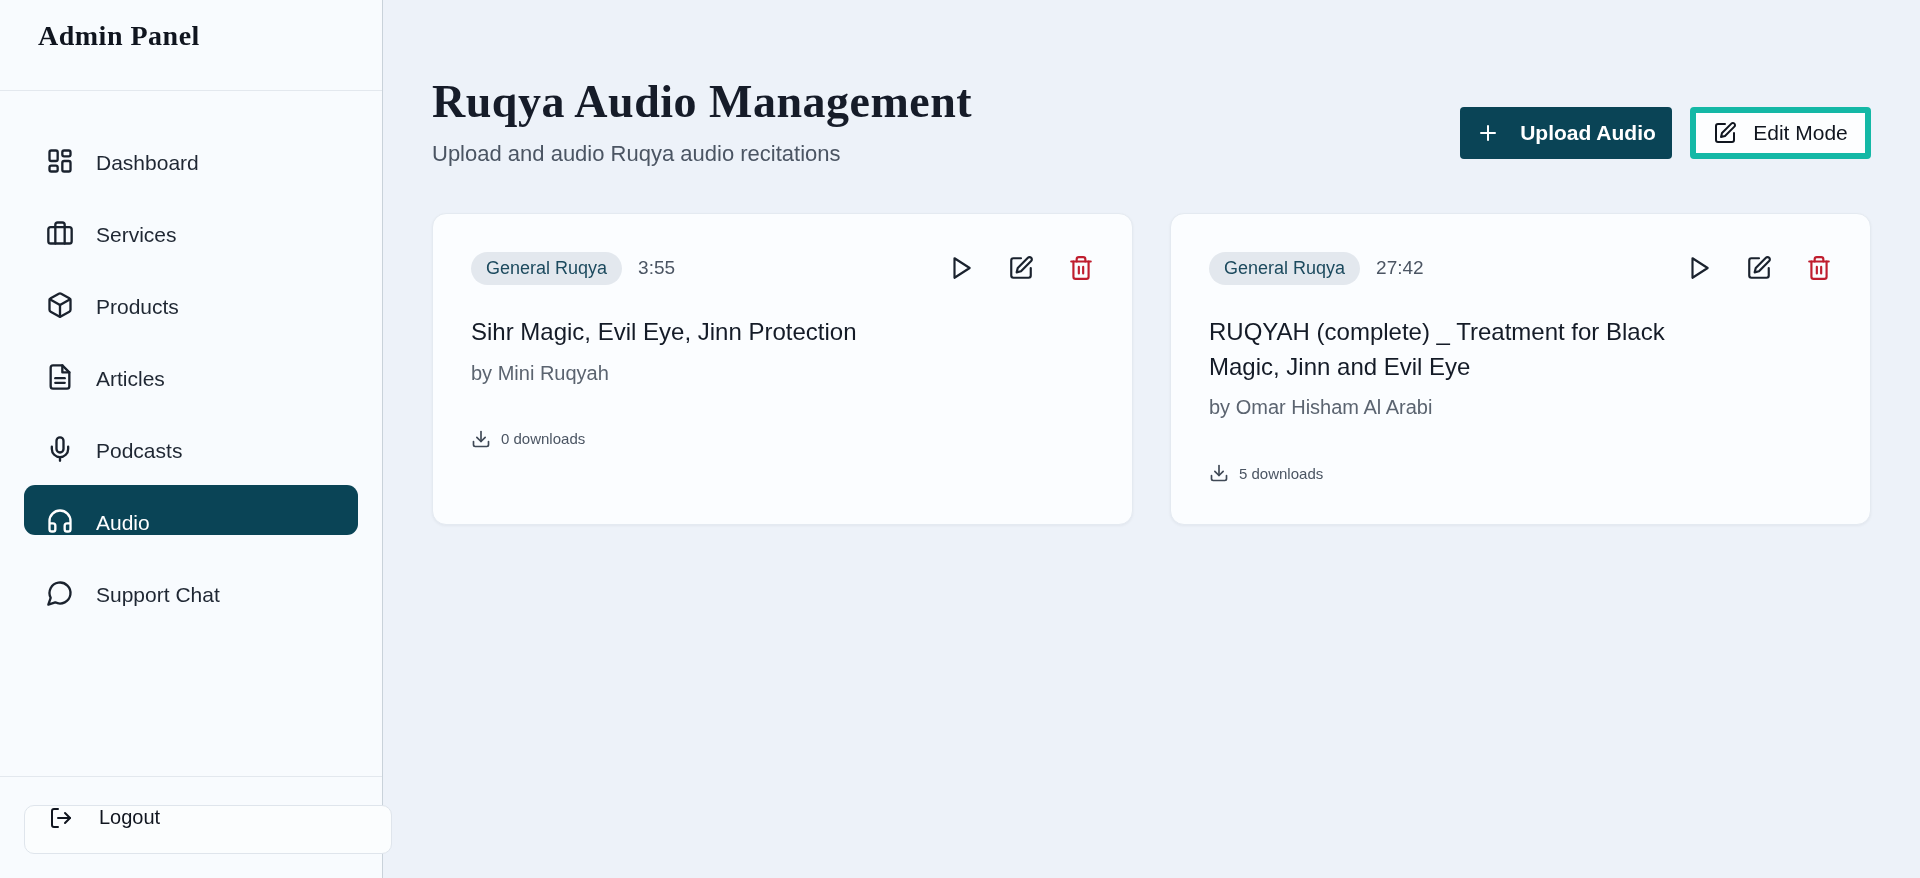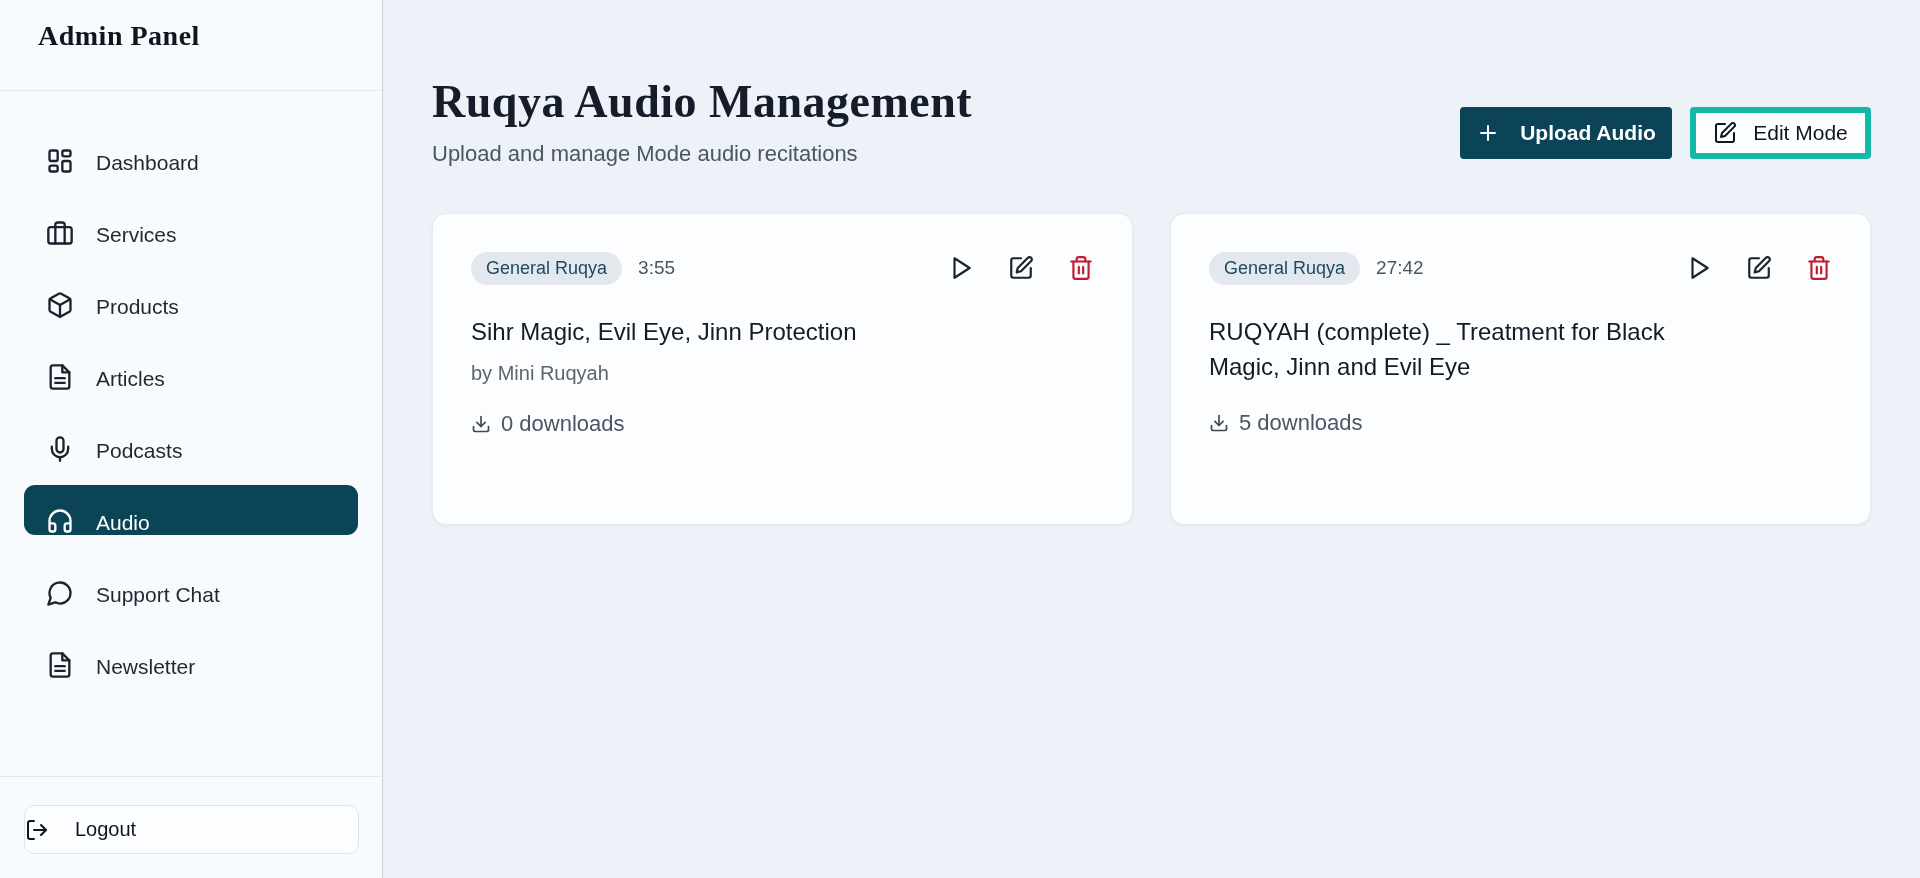--- a/index.html
+++ b/index.html
@@ -313,7 +313,7 @@
   <div class="main-header">
     <div>
       <h2 class="page-title">Ruqya Audio Management</h2>
-      <div class="page-subtitle">Upload and manage Mode audio recitations</div>
+      <div class="page-subtitle">Upload and audio Ruqya audio recitations</div>
     </div>
     <div class="header-actions">
       <button class="btn btn-primary">

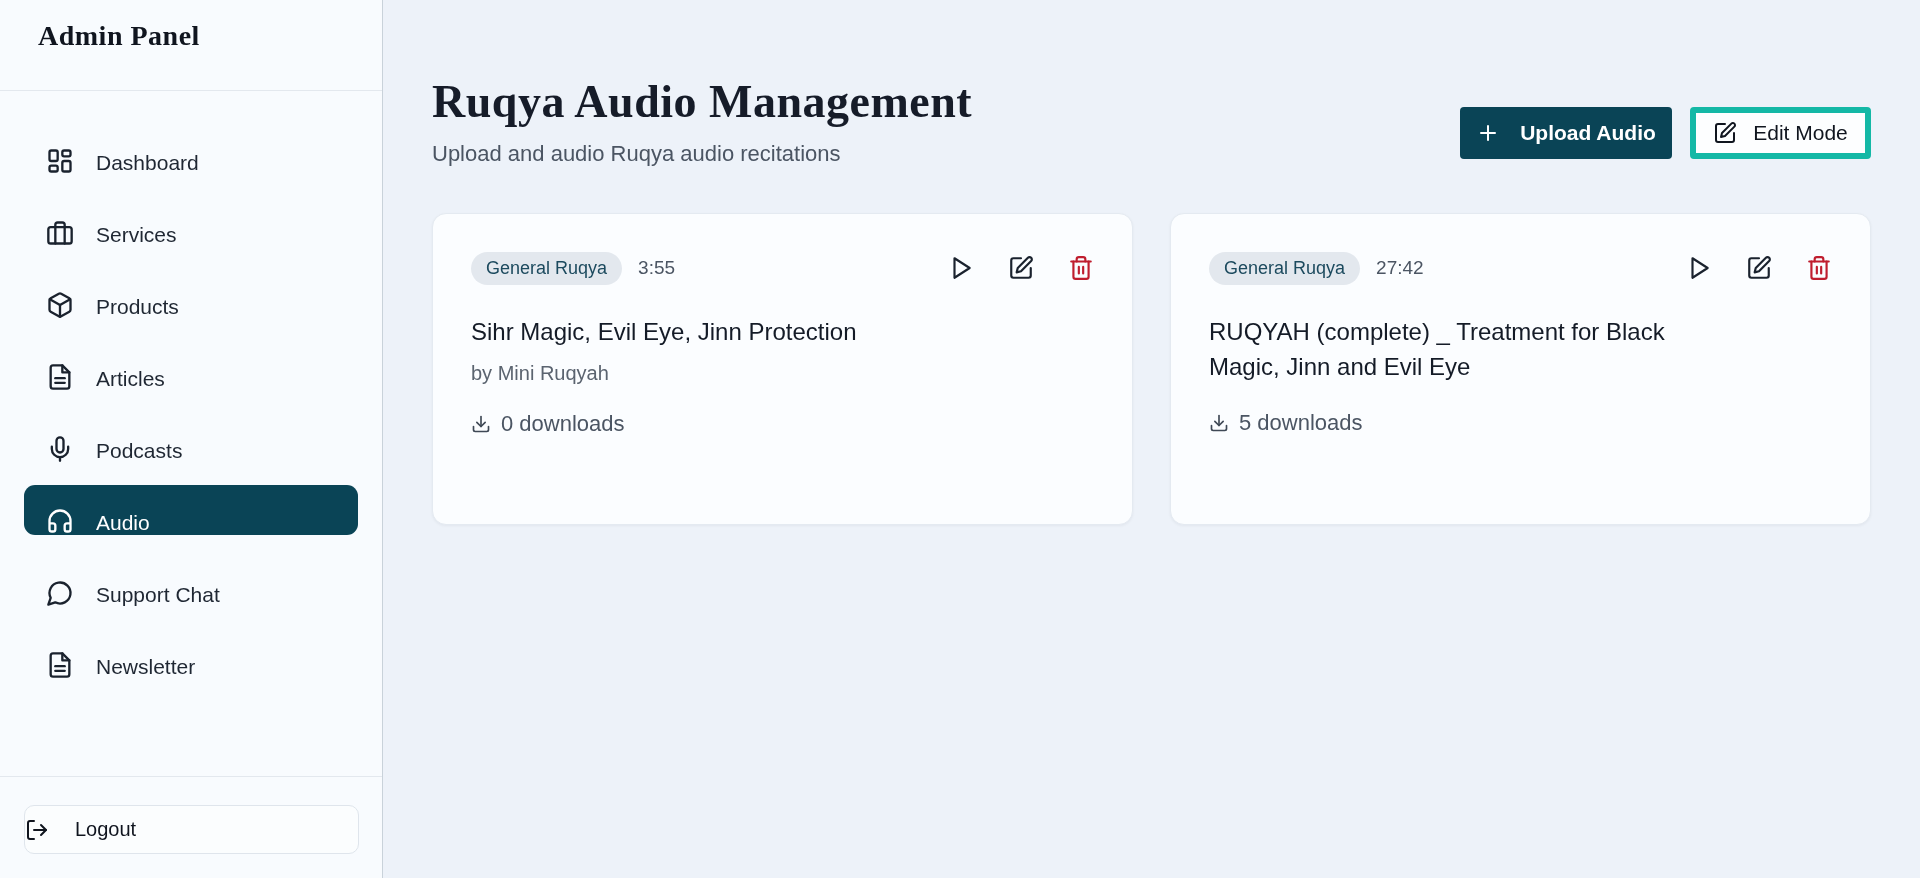--- a/index.html
+++ b/index.html
@@ -420,6 +420,7 @@
         </span>
       </div>
       <div class="card-title">RUQYAH (complete) _ Treatment for Black Magic, Jinn and Evil Eye</div>
+      <div class="card-author">by Omar Hisham Al Arabi</div>
       <div class="card-downloads">
         <span class="icon">
           <svg viewBox="0 0 24 24" width="20" height="20" fill="none" stroke="currentColor" stroke-width="2" stroke-linecap="round" stroke-linejoin="round">

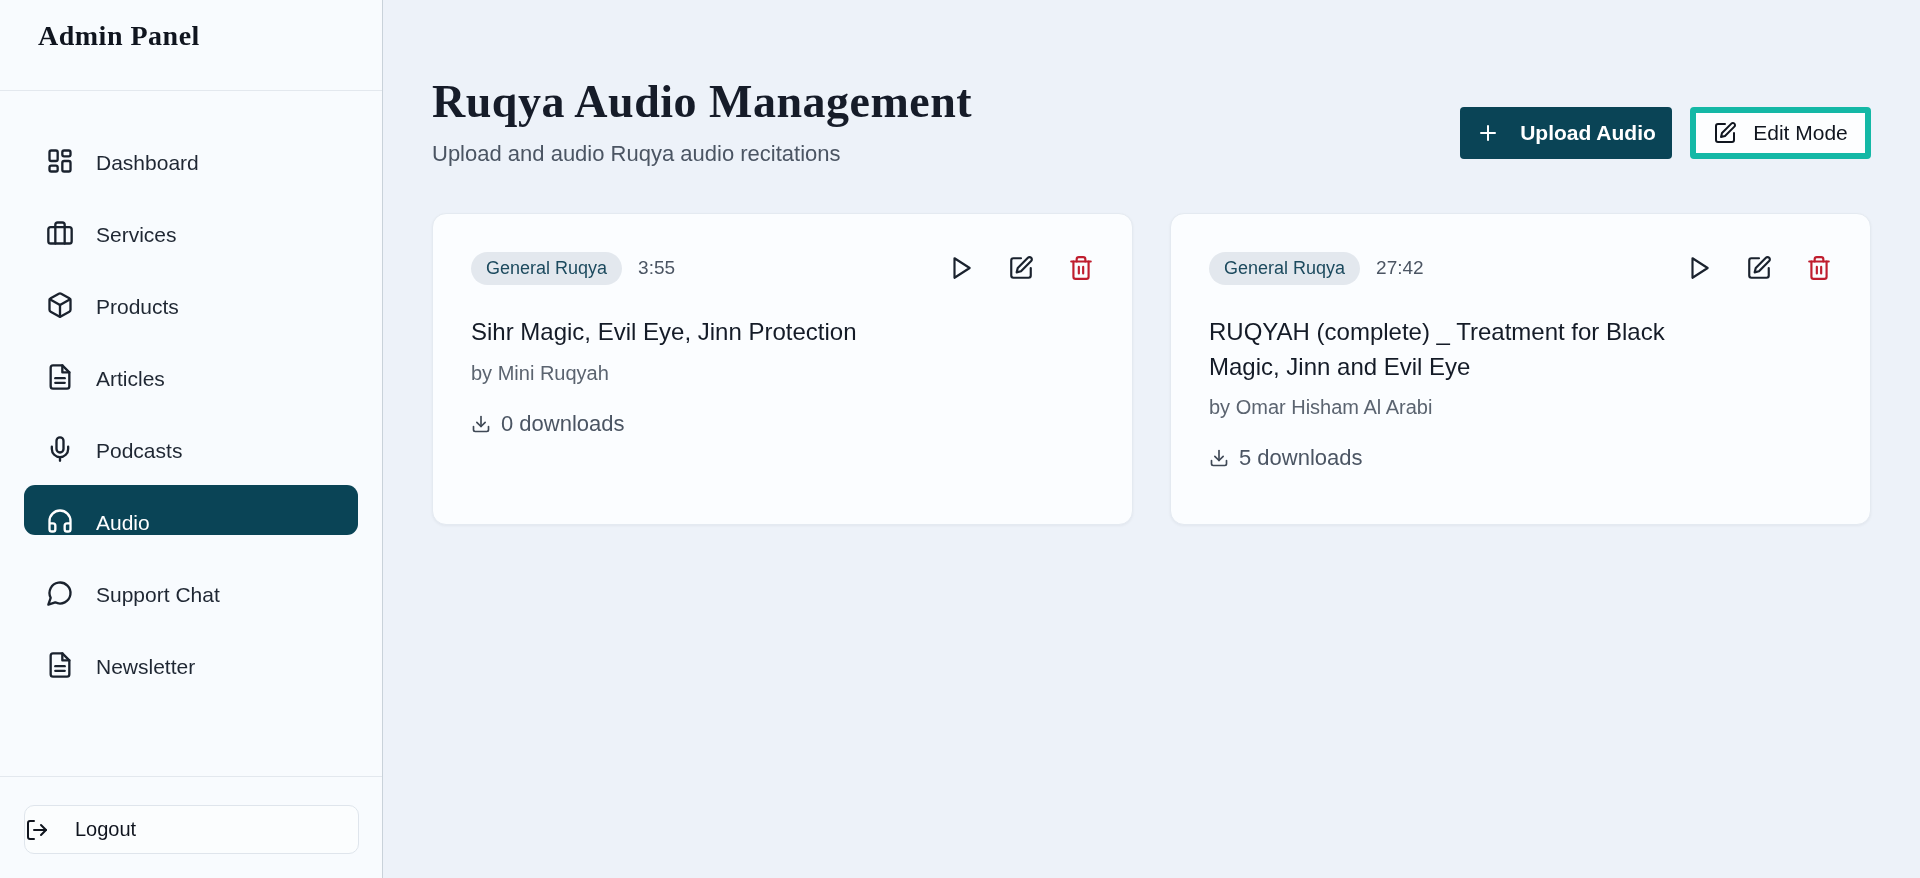--- a/index.html
+++ b/index.html
@@ -190,11 +190,11 @@
     color: #5b6470;
   }
   .card-downloads {
-    margin-top: 26px;
+    margin-top: 44px;
     display: flex;
     align-items: center;
     gap: 10px;
-    font-size: 22px;
+    font-size: 15px;
     color: #4b5563;
   }
   .card-downloads .icon { width: 20px; height: 20px; color: #3f4956; }

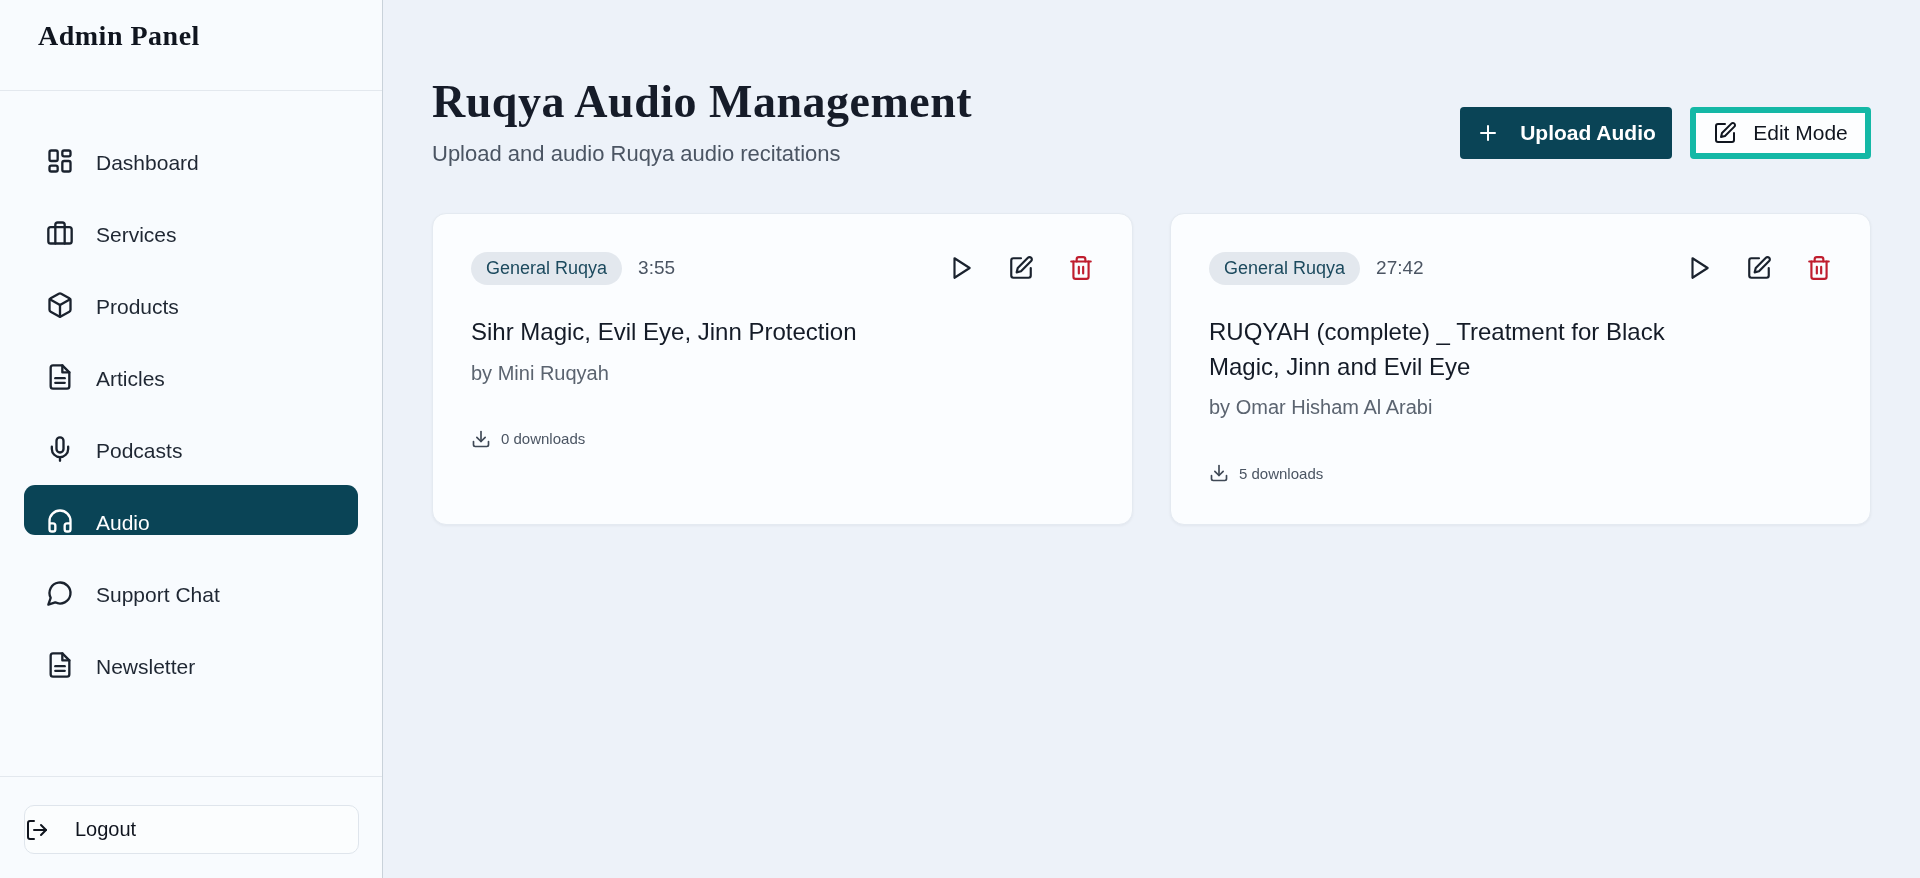--- a/index.html
+++ b/index.html
@@ -282,17 +282,6 @@
       <span class="label">Support Chat</span>
     </div>
 
-    <div class="nav-item">
-      <span class="icon">
-        <svg viewBox="0 0 24 24" width="28" height="28" fill="none" stroke="currentColor" stroke-width="2" stroke-linecap="round" stroke-linejoin="round">
-            <path d="M14 2H6a2 2 0 0 0-2 2v16a2 2 0 0 0 2 2h12a2 2 0 0 0 2-2V8z"></path>
-            <path d="M14 2v6h6"></path>
-            <line x1="16" y1="13" x2="8" y2="13"></line>
-            <line x1="16" y1="17" x2="8" y2="17"></line>
-          </svg>
-      </span>
-      <span class="label">Newsletter</span>
-    </div>
   </nav>
 
   <div class="sidebar-footer">

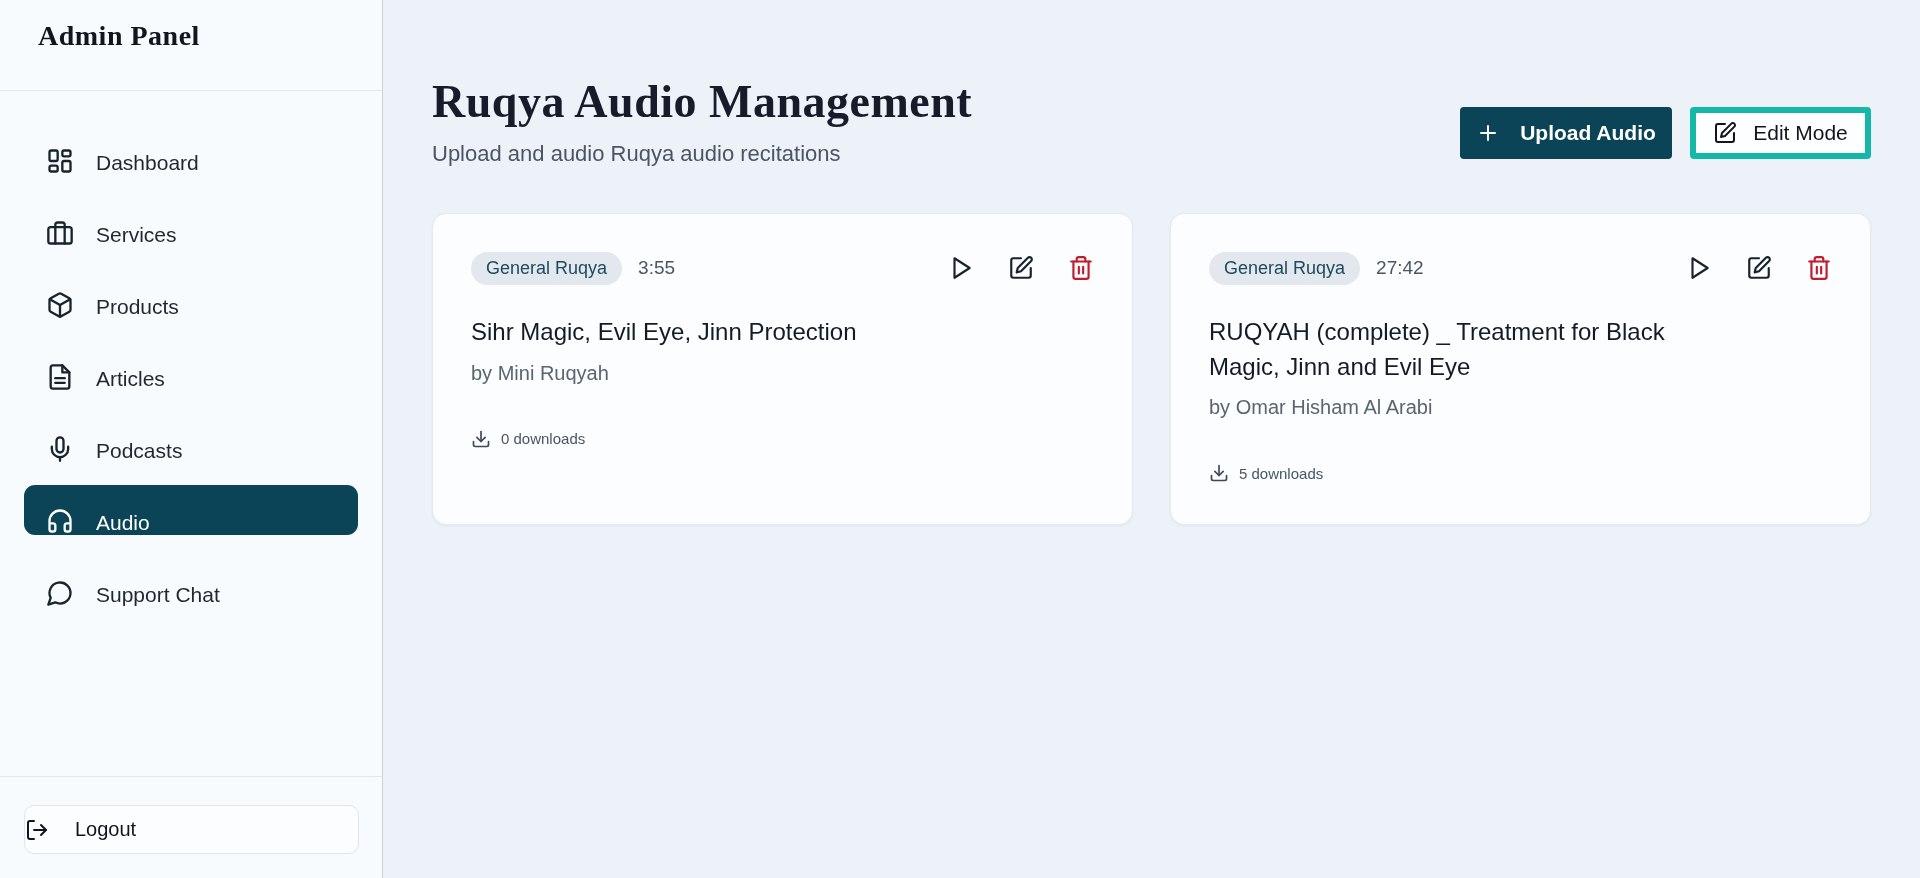--- a/index.html
+++ b/index.html
@@ -60,13 +60,14 @@
     padding: 28px 24px 24px 24px;
   }
   .logout-btn {
-    width: 335px;
+    width: 368px;
     height: 49px;
     border: 1px solid #dfe5ec;
     border-radius: 10px;
     background: #fbfdfe;
     display: flex;
-    align-items: center;
+    align-items: flex-start;
+    padding-left: 24px;
     cursor: pointer;
     font-family: "Liberation Sans", sans-serif;
   }

